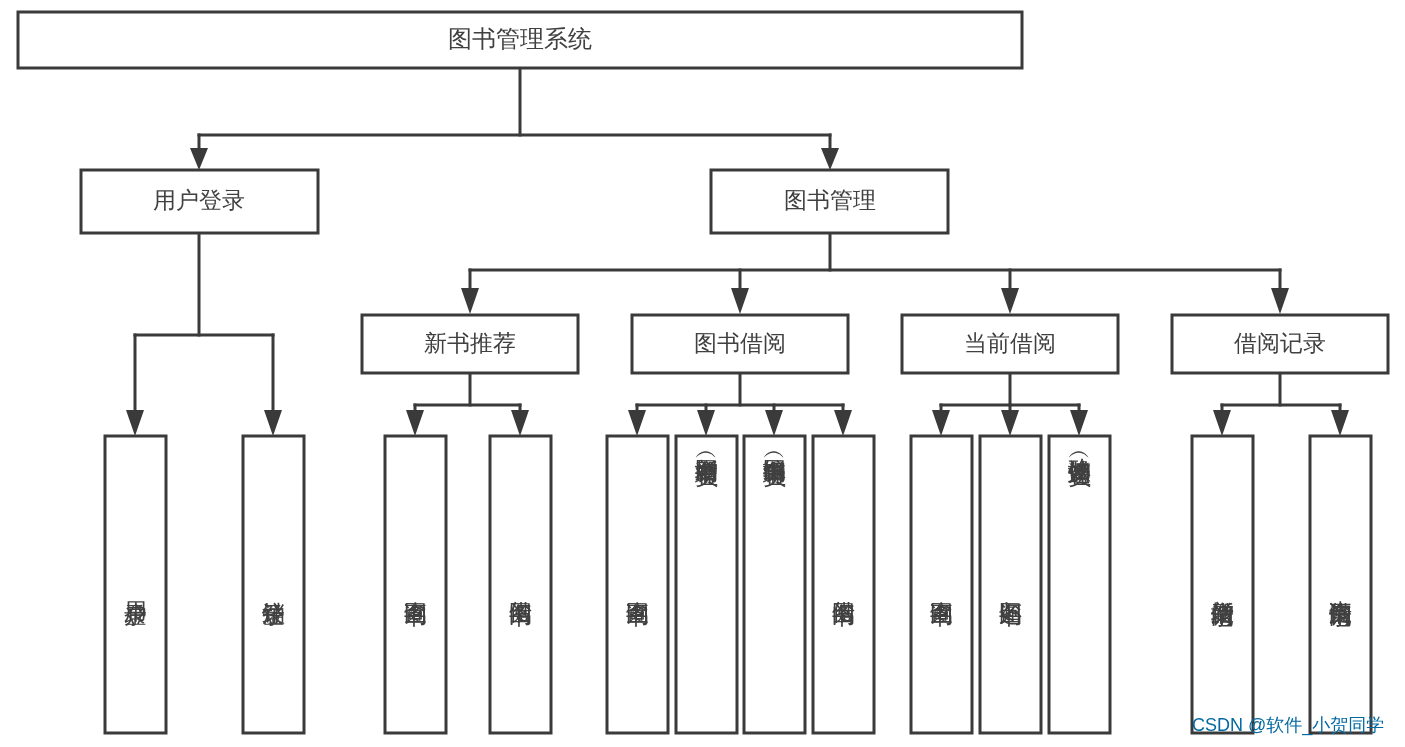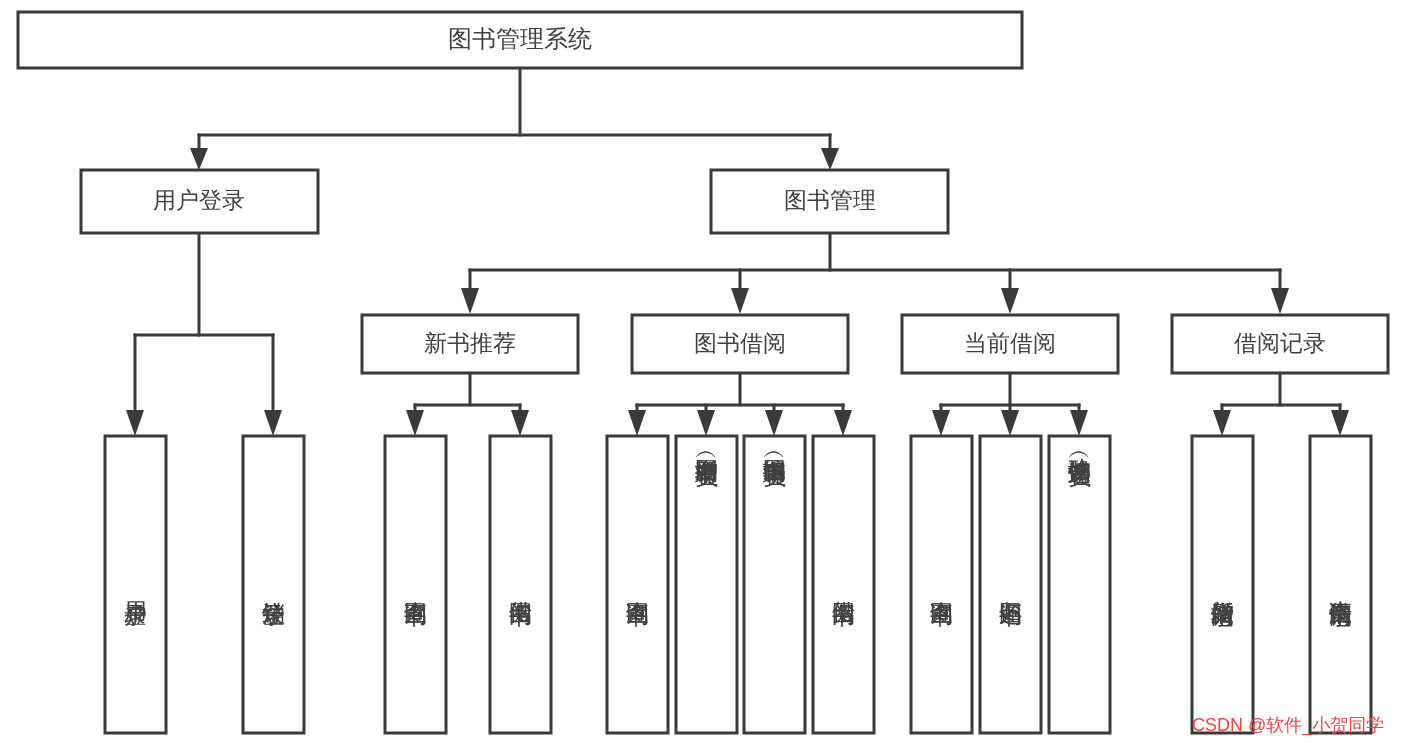--- a/index.html
+++ b/index.html
@@ -75,7 +75,7 @@
     position: absolute;
     font-family: "Liberation Sans", "DejaVu Sans", sans-serif;
     font-size: 18px;
-    color: #ef4444;
+    color: #0369a1;
     white-space: nowrap;
   }
 </style>

